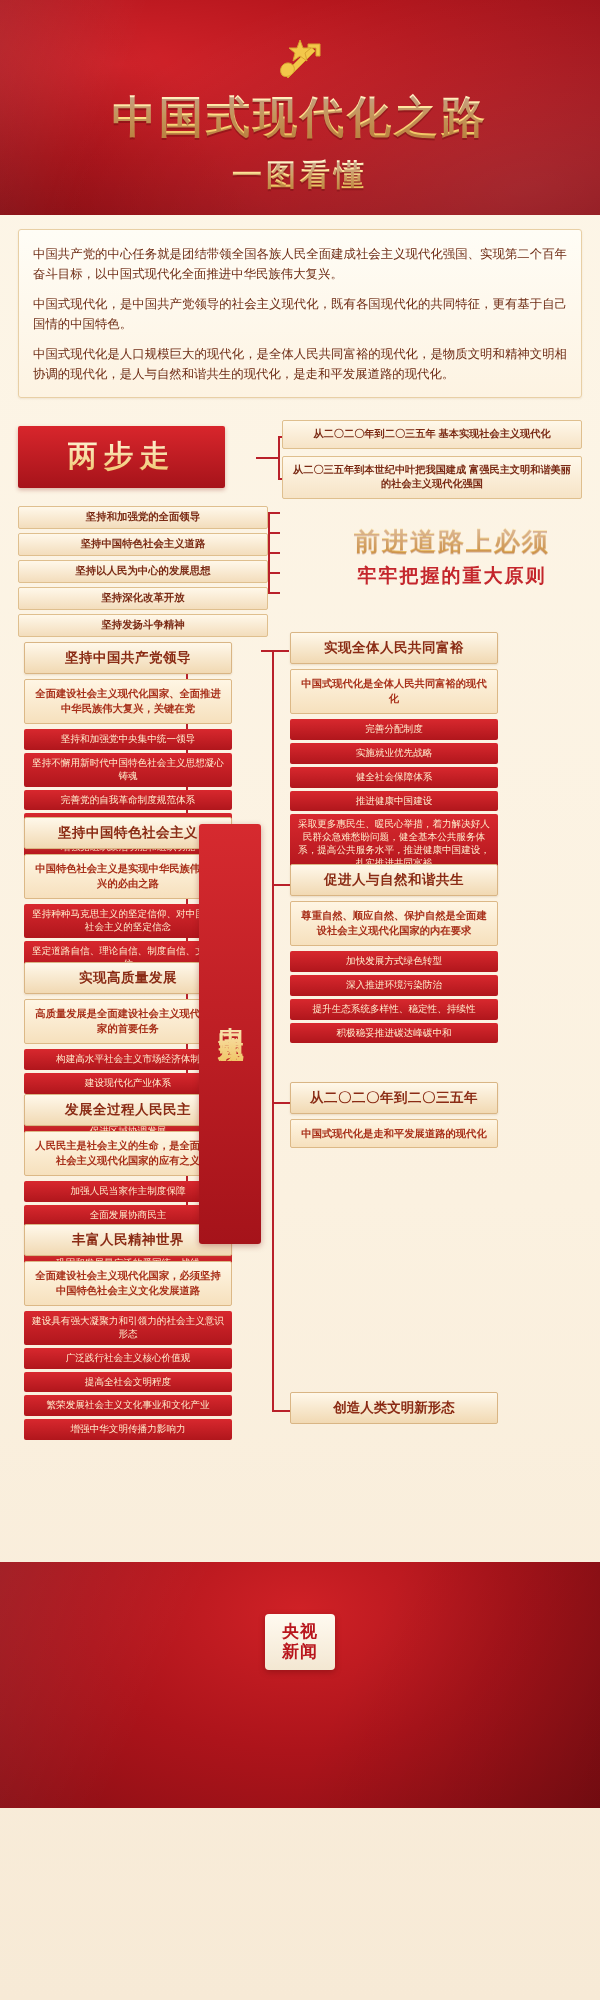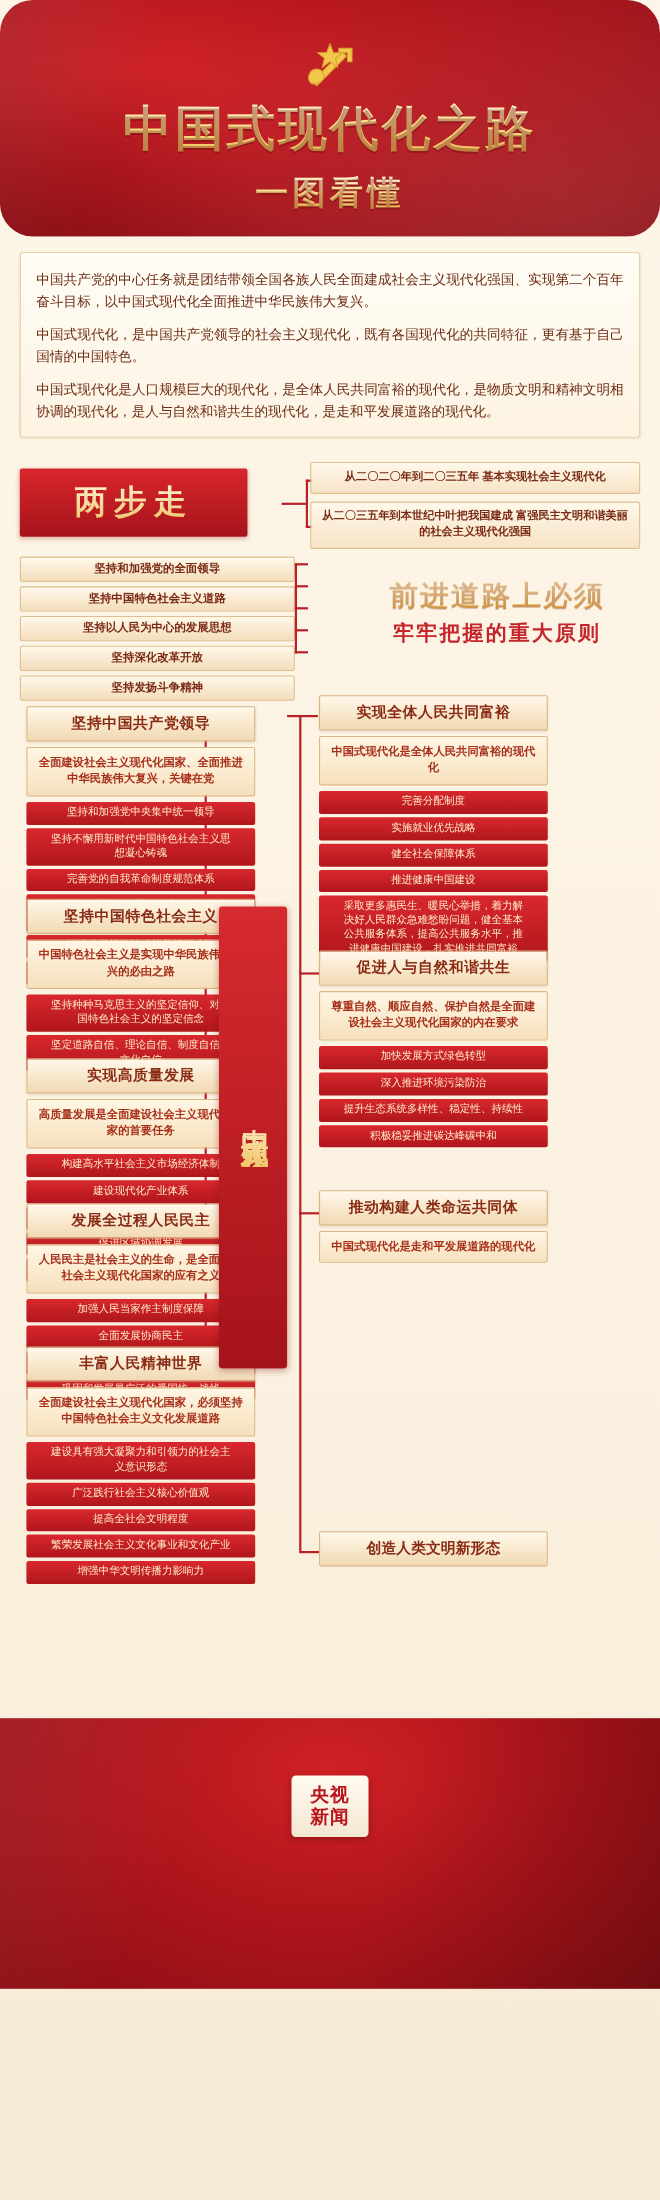--- a/index.html
+++ b/index.html
@@ -26,7 +26,6 @@
       radial-gradient(ellipse at 20% 30%, #d2232a 0%, #b4151c 45%, #8d0d14 100%),
       linear-gradient(180deg,#c51d23,#97111a);
     overflow:hidden;
-    border-radius:30px;
   }
   .header:before{
     content:"";

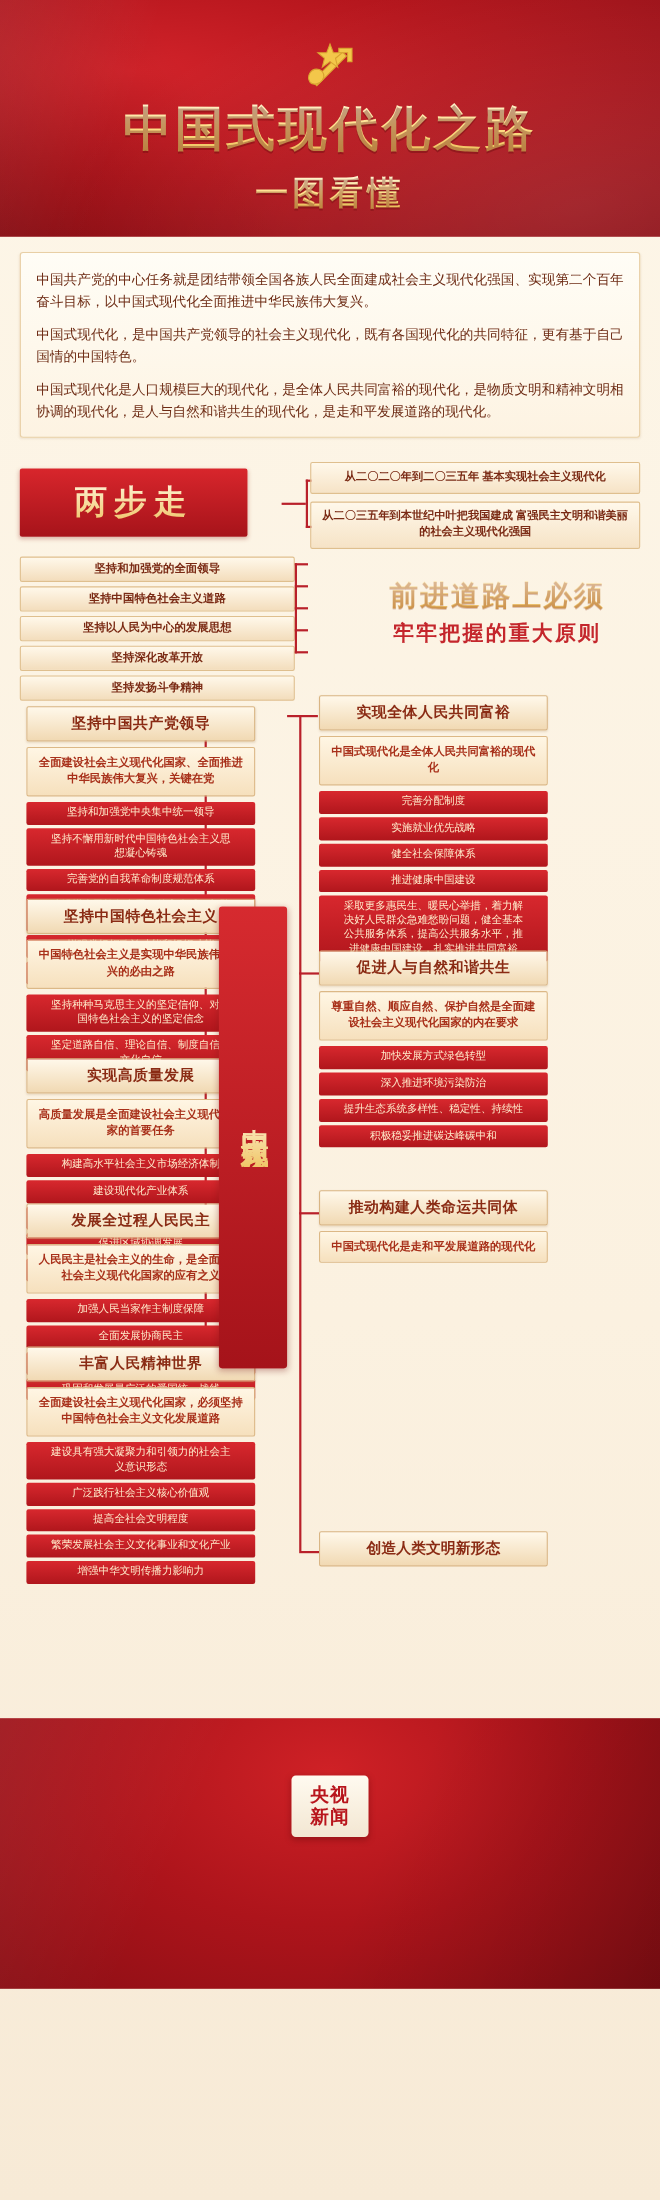--- a/index.html
+++ b/index.html
@@ -234,7 +234,7 @@
     color:#ffeccb;
     font-size:9.6px;
     line-height:1.35;
-    padding:4px 20px;
+    padding:4px 6px;
     margin-bottom:3px;
     border-radius:2px;
     text-align:center;

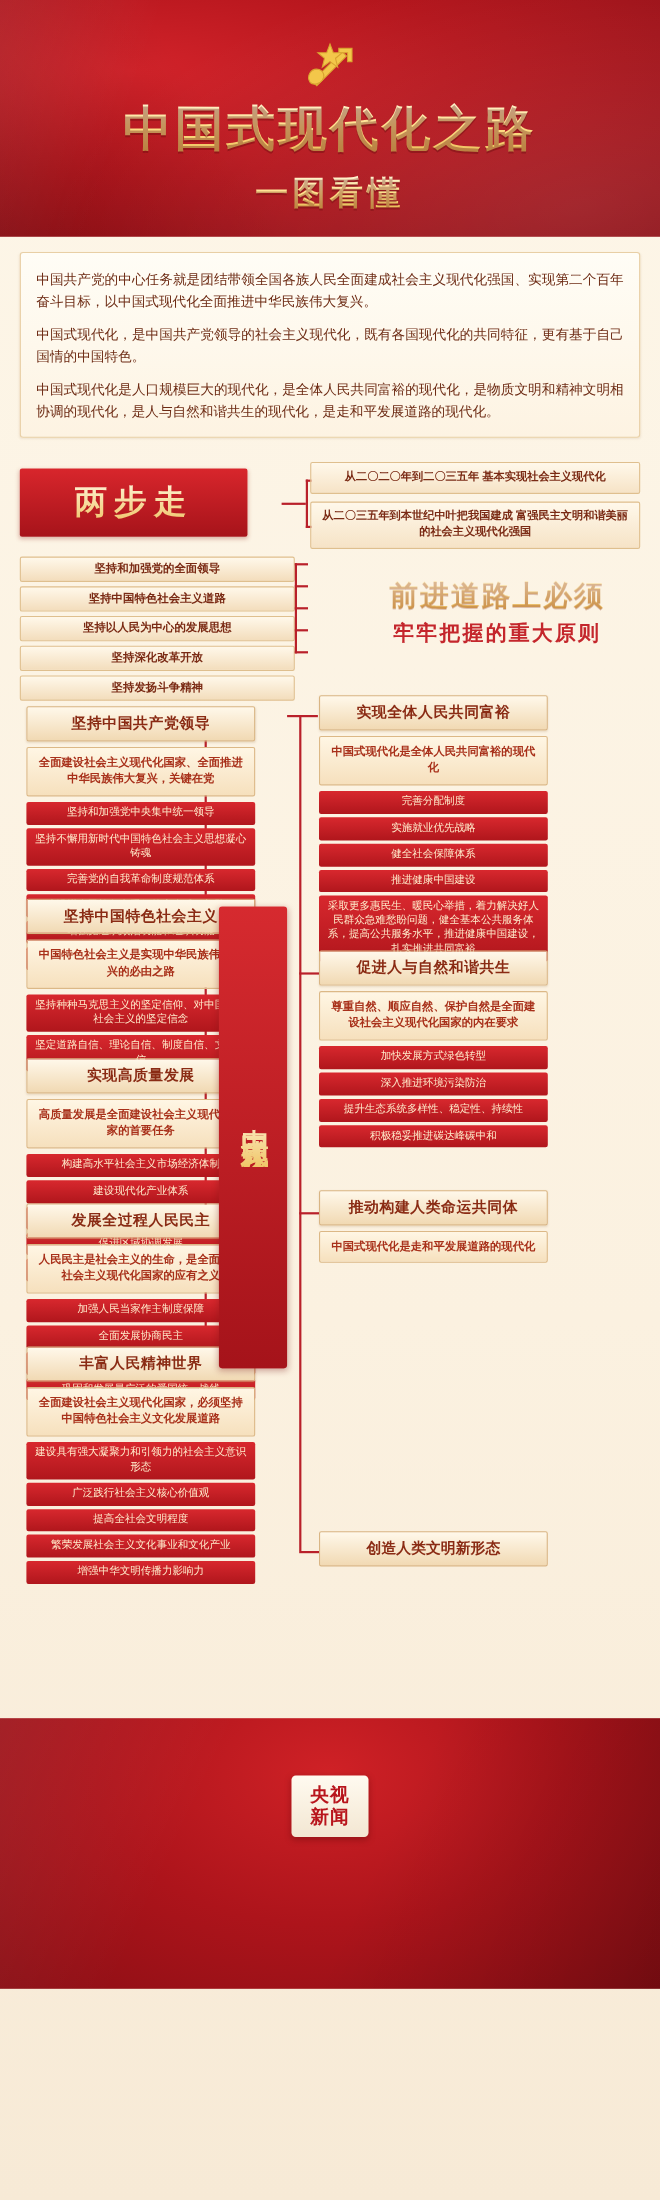--- a/index.html
+++ b/index.html
@@ -450,7 +450,7 @@
     </div>
 
     <div class="block" style="left:290px;top:450px;">
-      <div class="bhead">推动构建人类命运共同体</div>
+      <div class="bhead">从二〇二〇年到二〇三五年</div>
       <div class="bsub">中国式现代化是走和平发展道路的现代化</div>
     </div>
 

